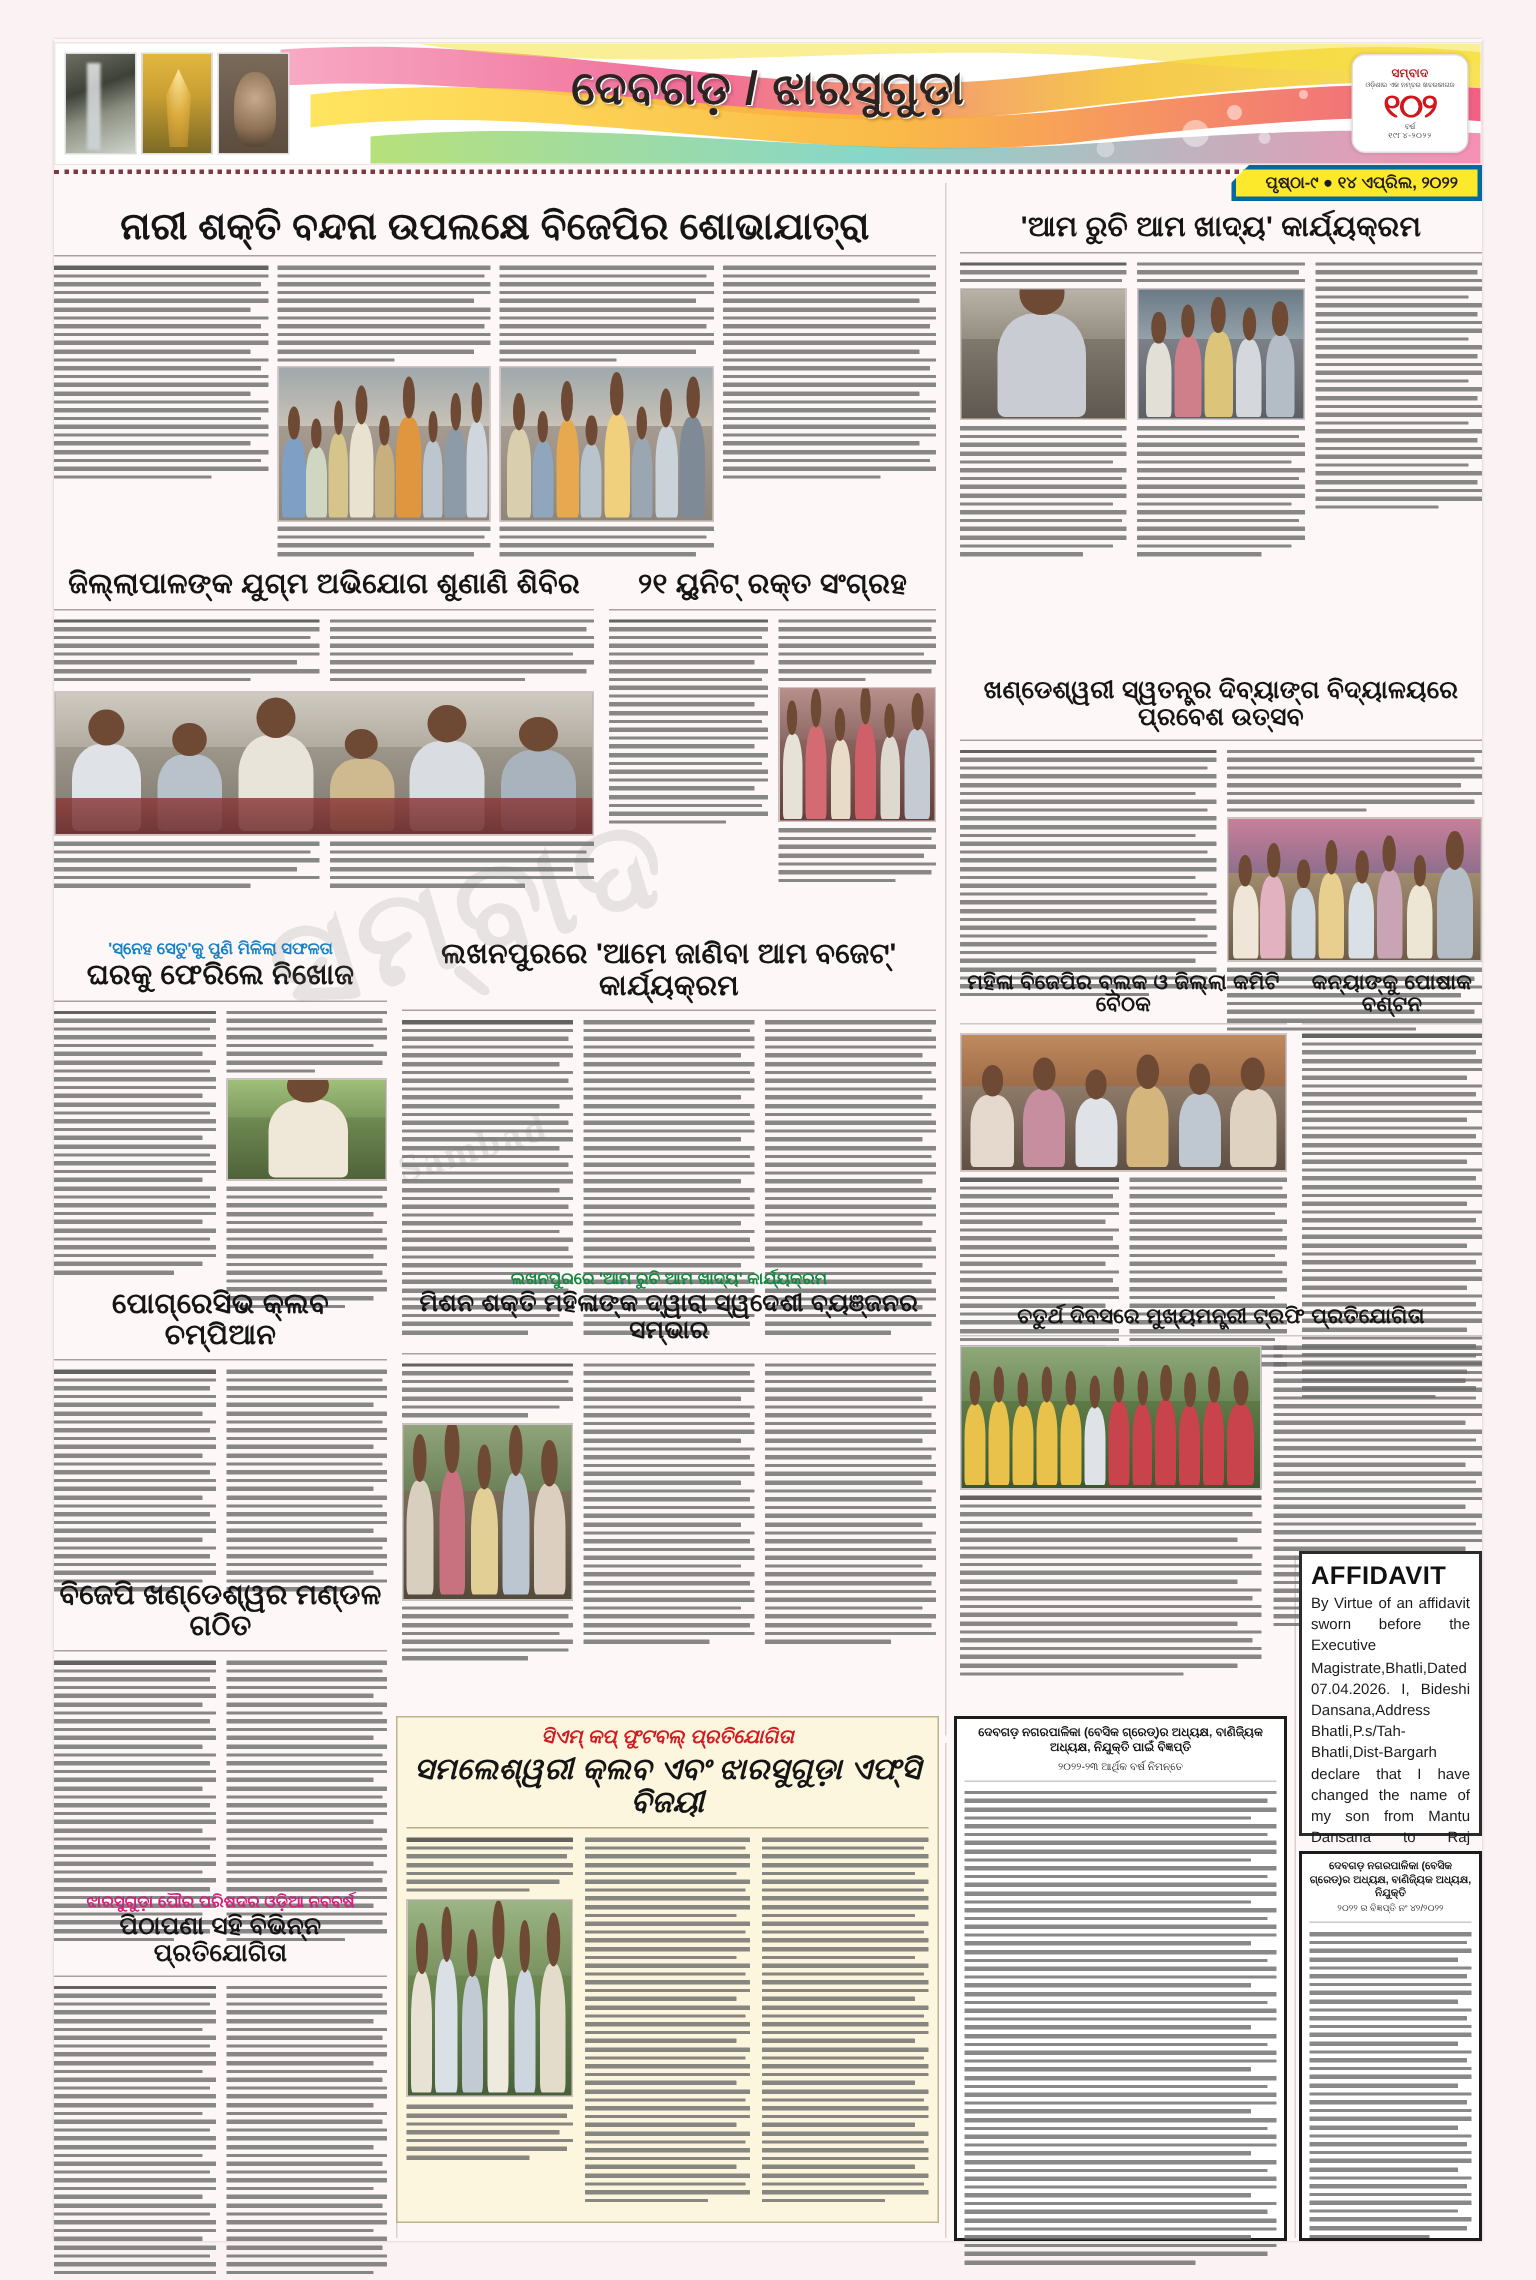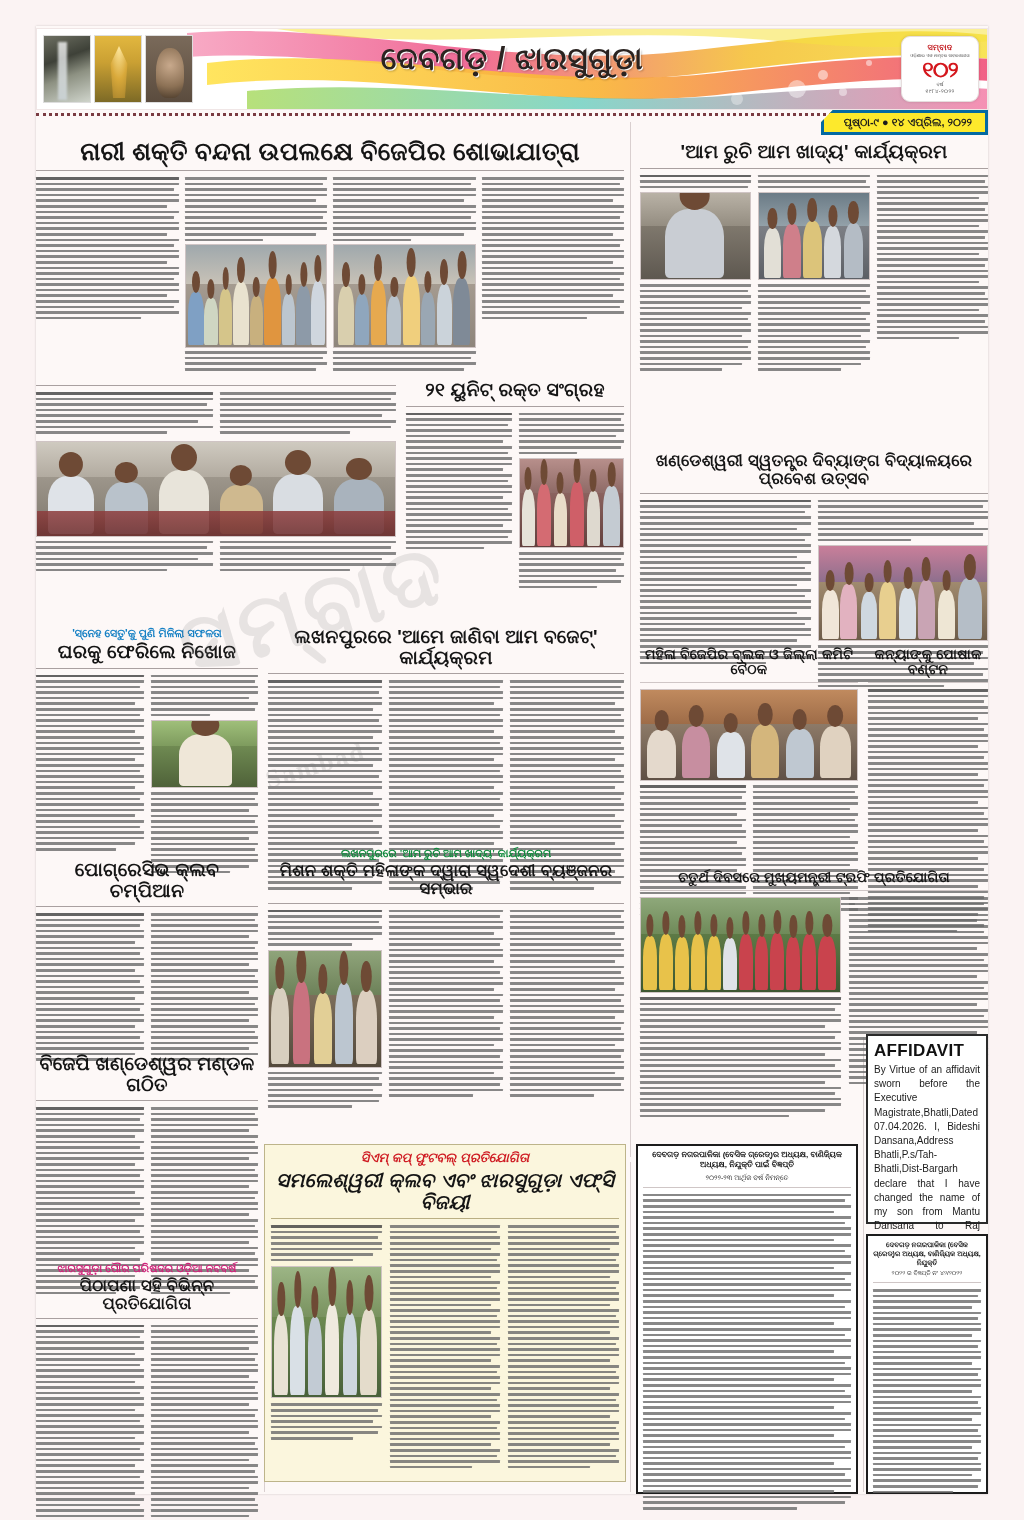--- a/index.html
+++ b/index.html
@@ -480,6 +480,7 @@
     </div>
 
     <div class="blk" style="left:0; top:258px; width:360px;">
+      <div class="hl x2">ଜିଲ୍ଲାପାଳଙ୍କ ଯୁଗ୍ମ ଅଭିଯୋଗ ଶୁଣାଣି ଶିବିର</div>
       <hr class="hrule">
       <div class="cols2">
         <div>

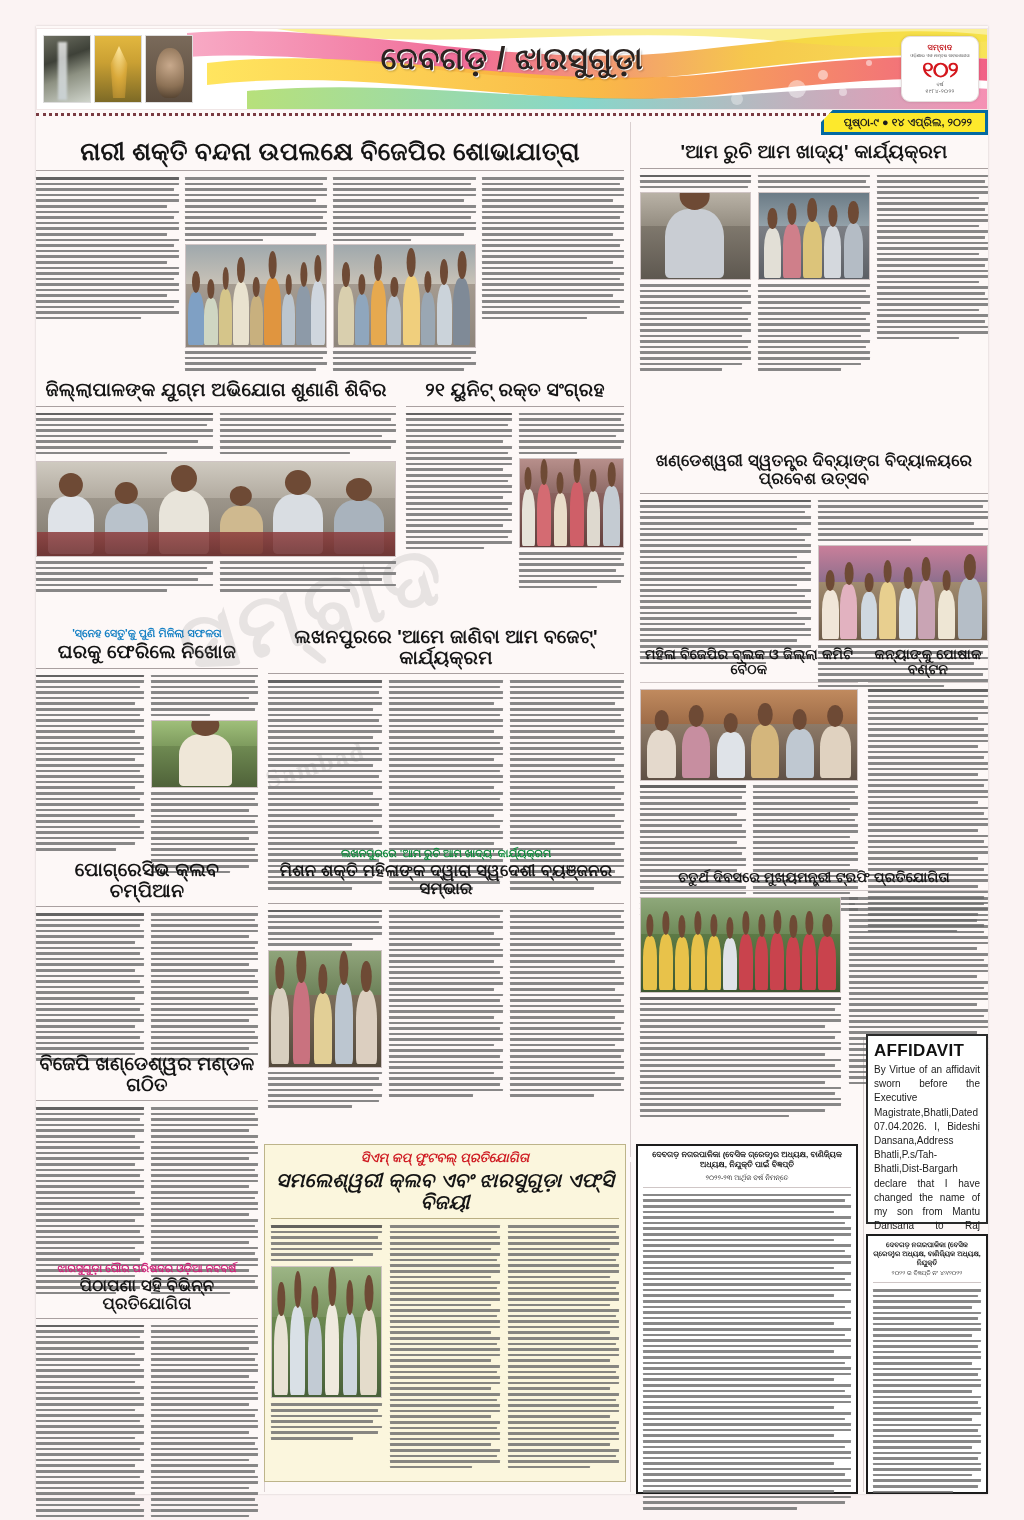--- a/index.html
+++ b/index.html
@@ -82,7 +82,7 @@
   .hl.x3   { font-size:16.5px; }
   .hl.x4   { font-size:14px; }
   .kicker  { font-size:11px; font-weight:bold; text-align:center; color:#1680c4; }
-  .kicker.green { color:#0f8a3c;font-family:Liberation Serif, serif; }
+  .kicker.green { color:#0f8a3c; }
   .kicker.pink { color:#d1227a; }
   .kicker.red  { color:#cf1b22; }
 

